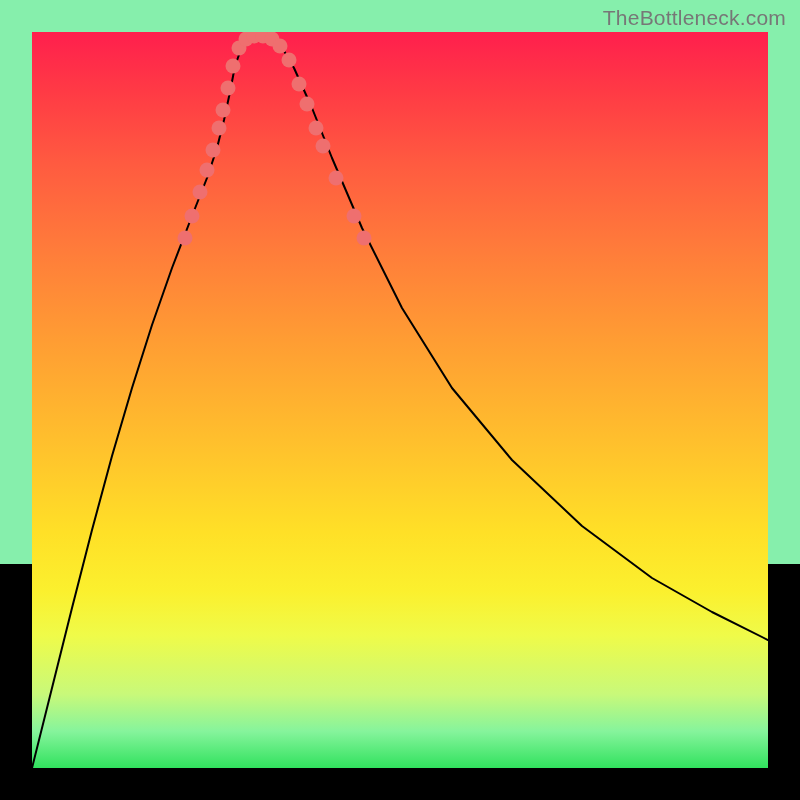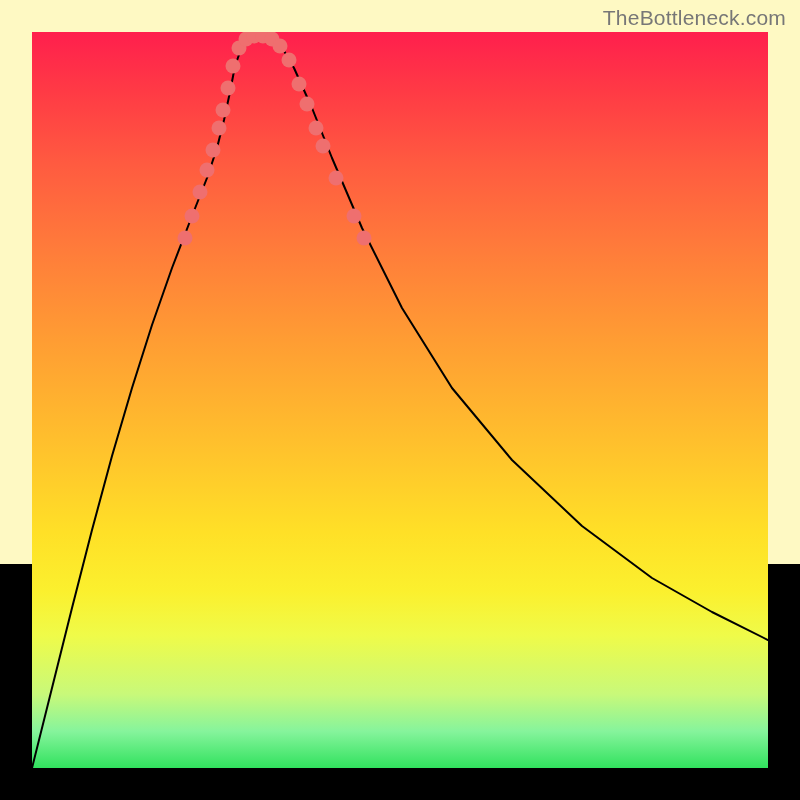--- a/index.html
+++ b/index.html
@@ -16,7 +16,7 @@
     top: 0; left: 0;
     width: 800px;
     height: 564px;
-    background: #fef9c3;
+    background: #86efac;
   }
   .plot-area {
     position: absolute;

